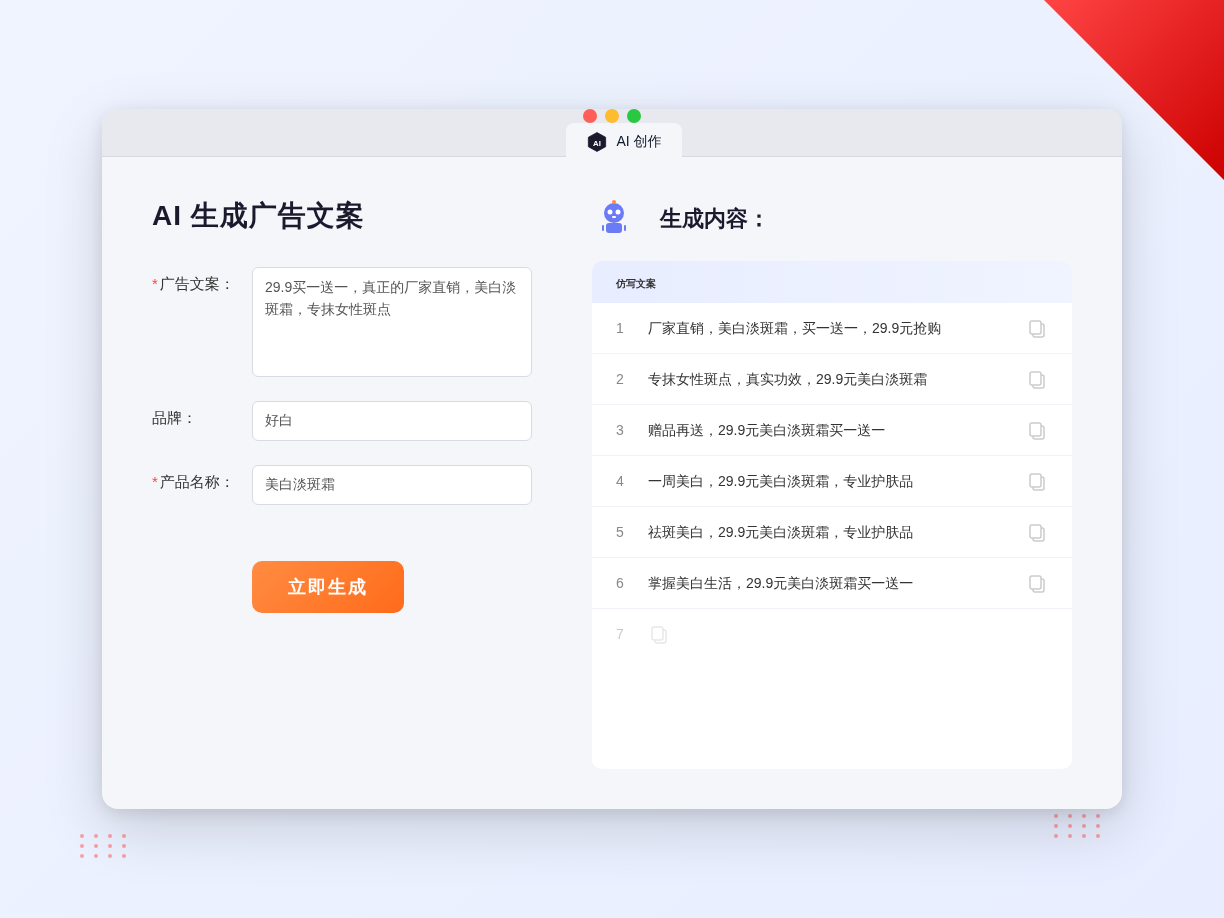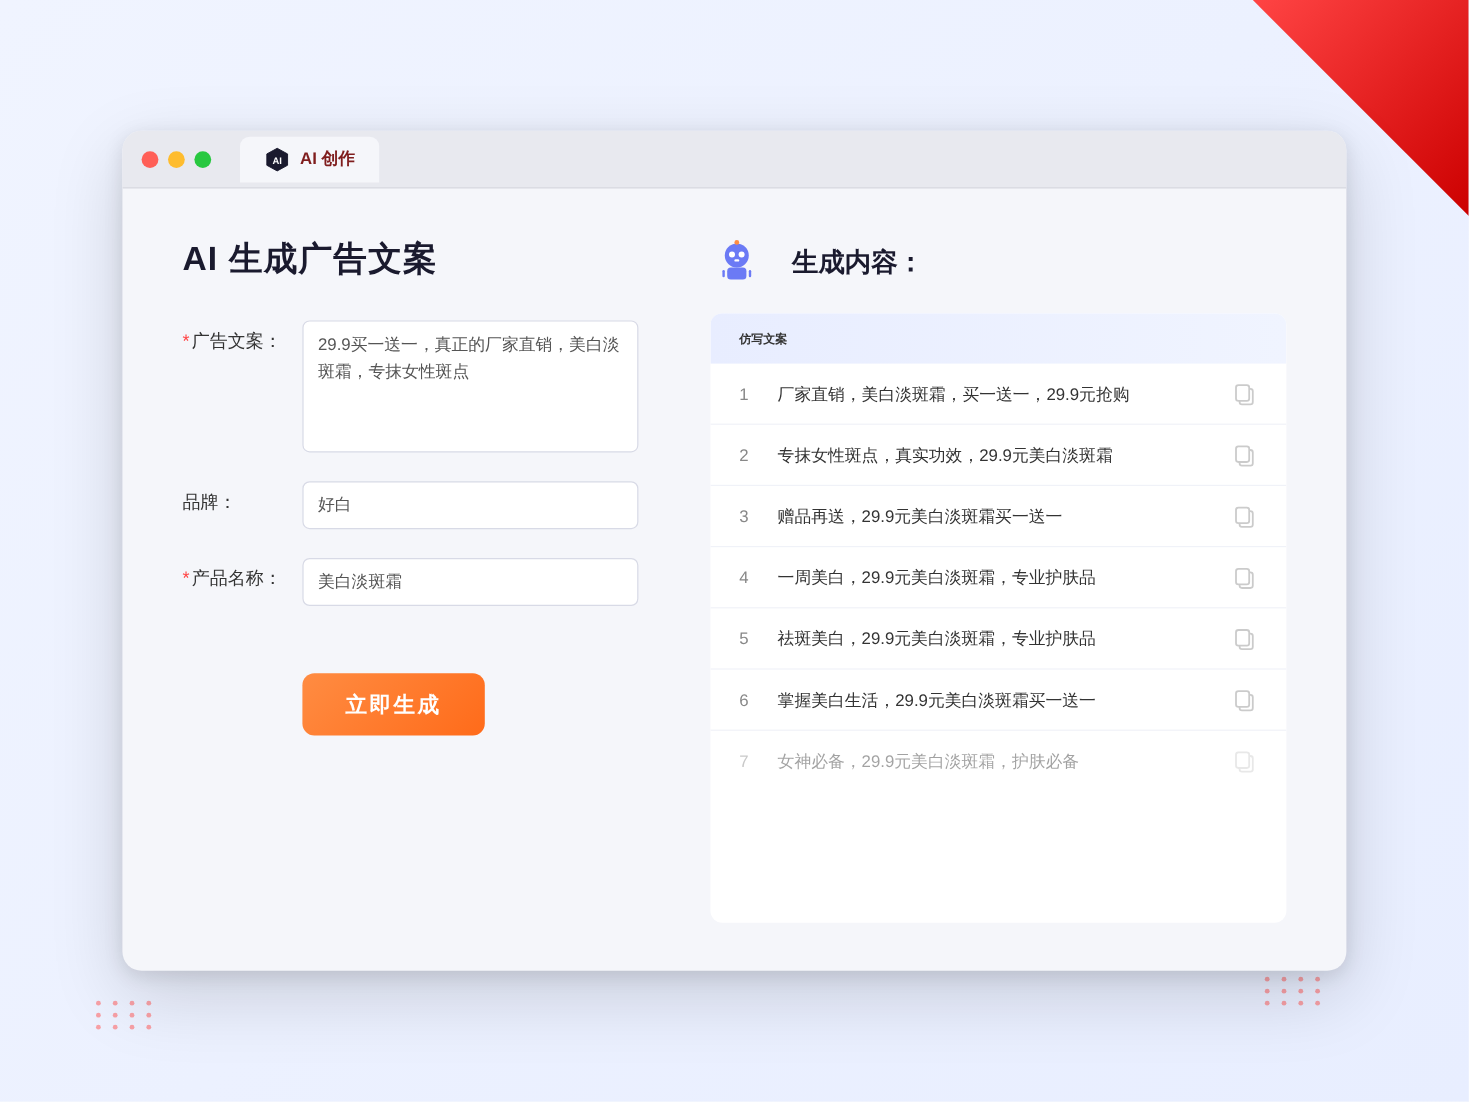--- a/index.html
+++ b/index.html
@@ -72,6 +72,7 @@
       align-items: center;
       padding: 0 16px;
       border-bottom: 1px solid #d8d9e0;
+      flex-direction: column;
     }
 
     .window-buttons {

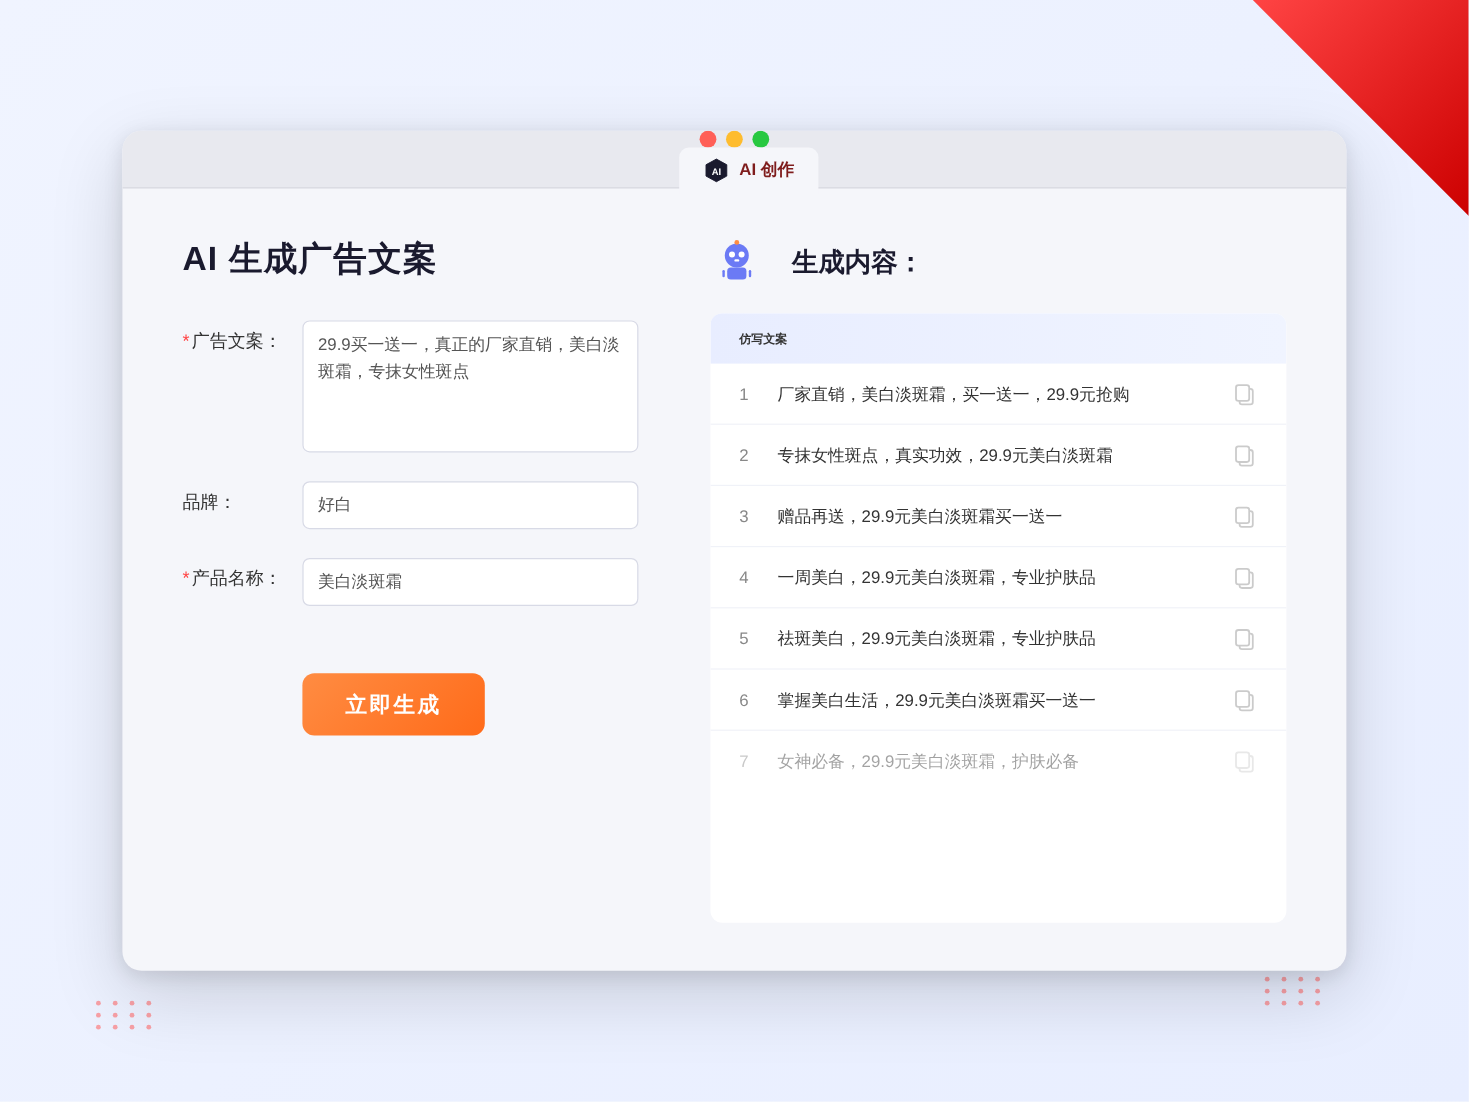--- a/index.html
+++ b/index.html
@@ -114,8 +114,8 @@
 
     .tab-label {
       font-size: 14px;
-      color: #7f1d1d;
-      font-weight: 700;
+      color: #0f172a;
+      font-weight: 400;
     }
 
     

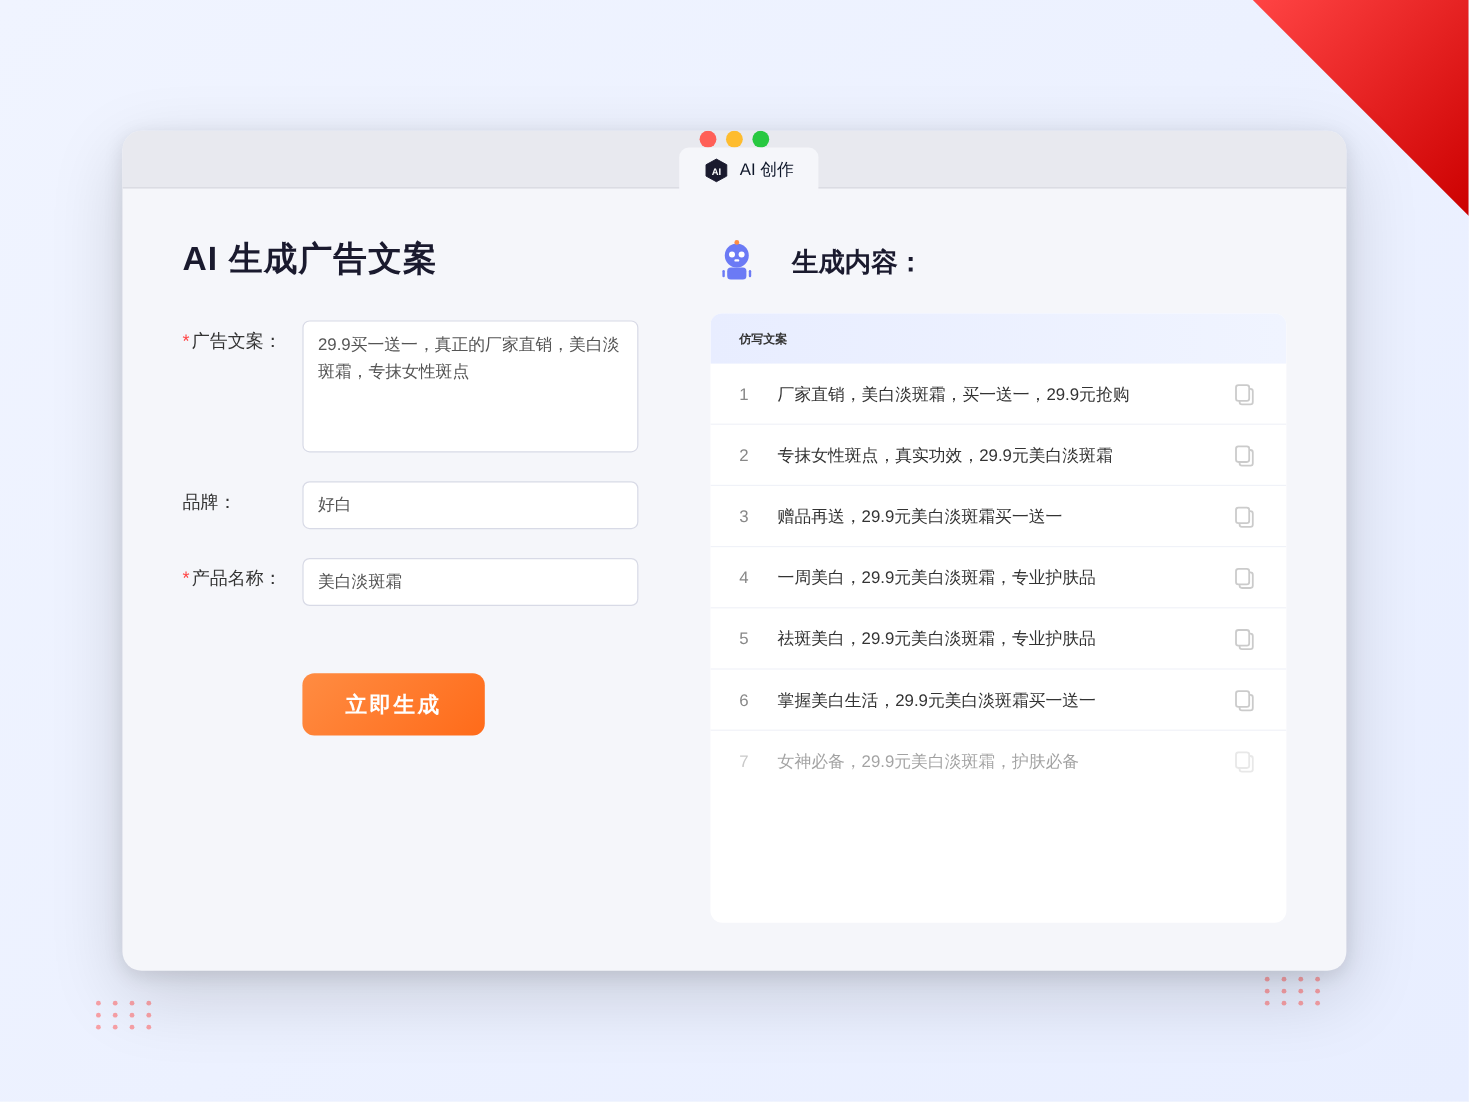--- a/index.html
+++ b/index.html
@@ -442,7 +442,6 @@
   </div>
             <div class="result-item dimmed">
     <span class="result-num">7</span>
-    <span class="result-text">女神必备，29.9元美白淡斑霜，护肤必备</span>
     <svg class="copy-icon" viewBox="0 0 22 22" fill="none" xmlns="http://www.w3.org/2000/svg">
       <rect x="7" y="7" width="11" height="13" rx="2" stroke="#999" stroke-width="1.5"></rect>
       <rect x="4" y="4" width="11" height="13" rx="2" fill="white" stroke="#999" stroke-width="1.5"></rect>

